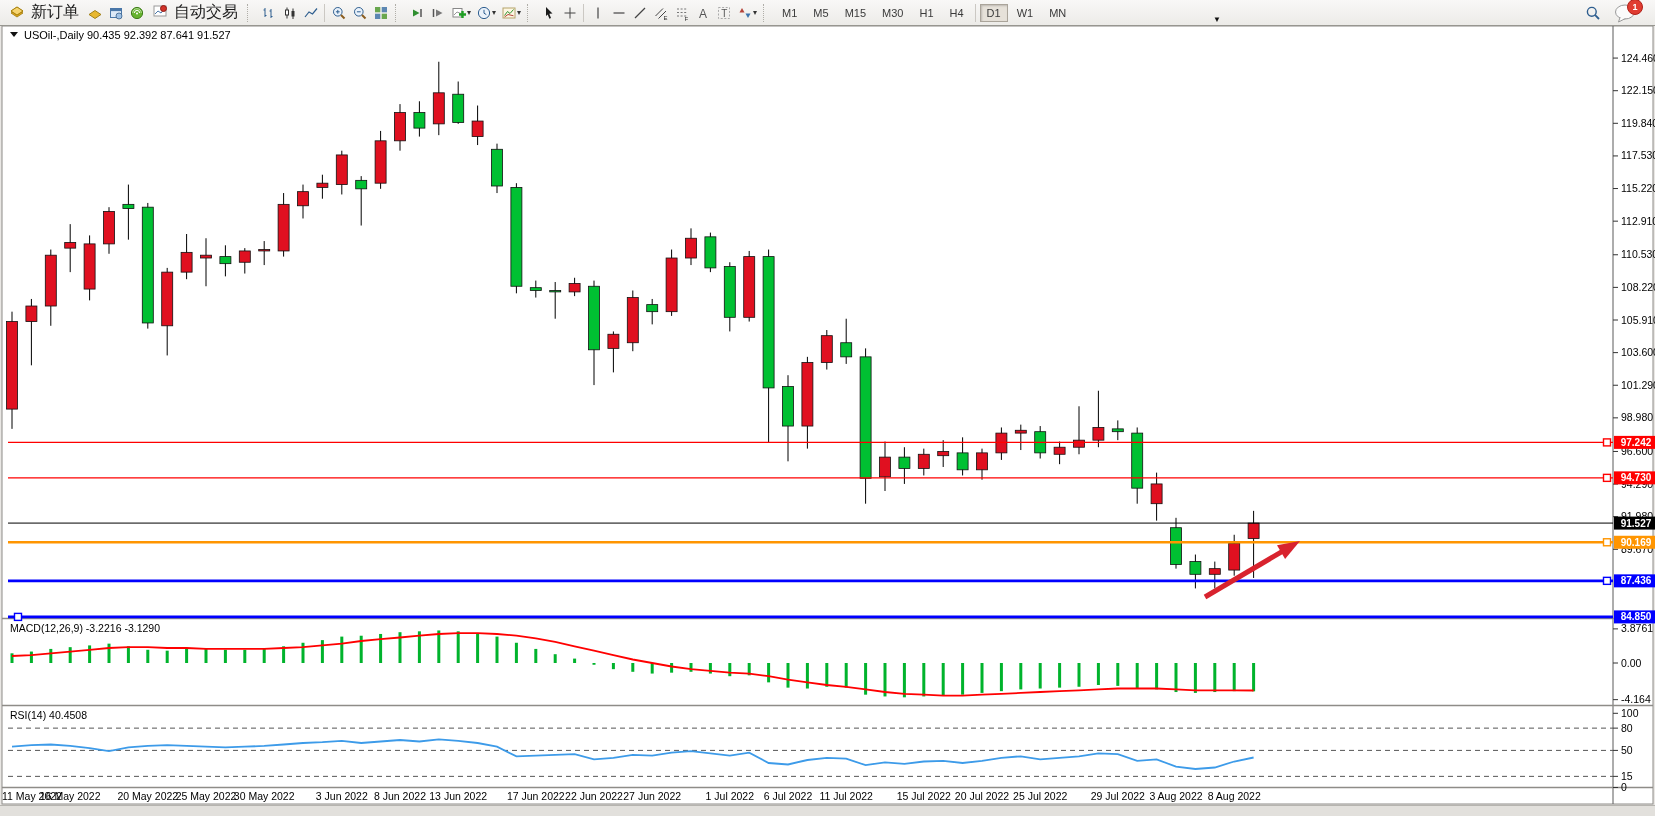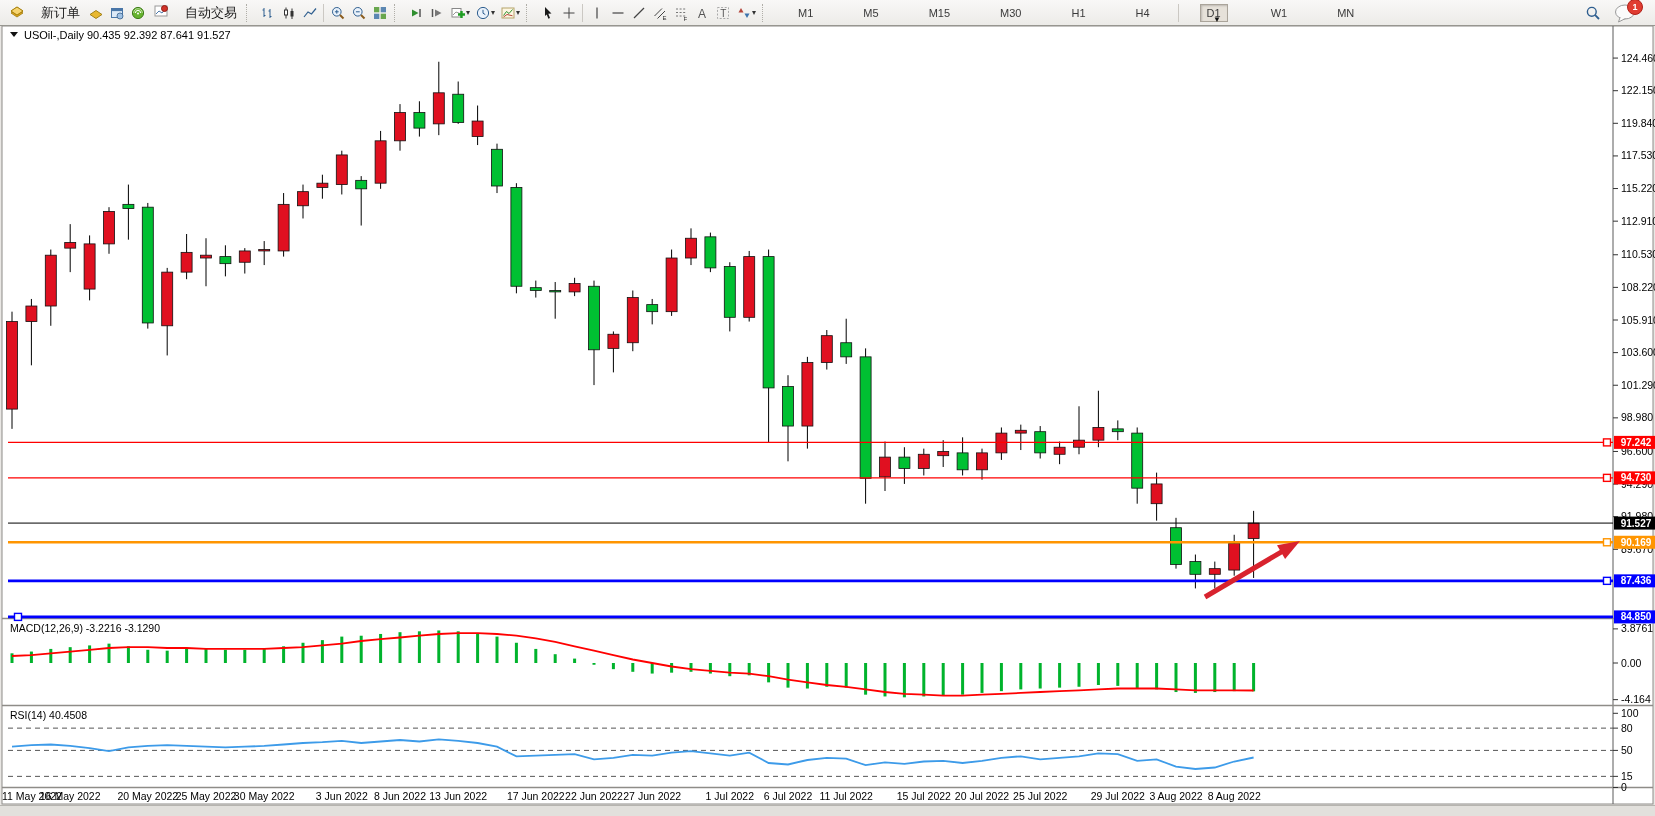--- a/index.html
+++ b/index.html
@@ -5,7 +5,7 @@
   html,body{margin:0;padding:0}
   body{width:1655px;height:816px;background:#e9e7e4;font-family:"Liberation Sans",sans-serif;overflow:hidden;position:relative}
   .toolbar{position:absolute;top:0;left:0;width:1655px;height:26px;background:linear-gradient(#f9f8f7,#ecebe8);border-bottom:1px solid #979690;display:flex;align-items:center;padding:0 4px;box-sizing:border-box;z-index:5}
-  .tb-btn{display:inline-flex;align-items:center;gap:16px;padding:1px 4px;font-size:13px;color:#1a1a1a;background:transparent;border:1px solid transparent;border-radius:2px;cursor:default}
+  .tb-btn{display:inline-flex;align-items:center;gap:6px;padding:1px 4px;font-size:16px;color:#1a1a1a;background:transparent;border:1px solid transparent;border-radius:2px;cursor:default}
   .ic{width:19px;height:18px;display:inline-flex;align-items:center;justify-content:center;border:1px solid transparent;border-radius:2px}
   .ic svg{width:16px;height:16px}
   .i16{width:16px;height:16px}

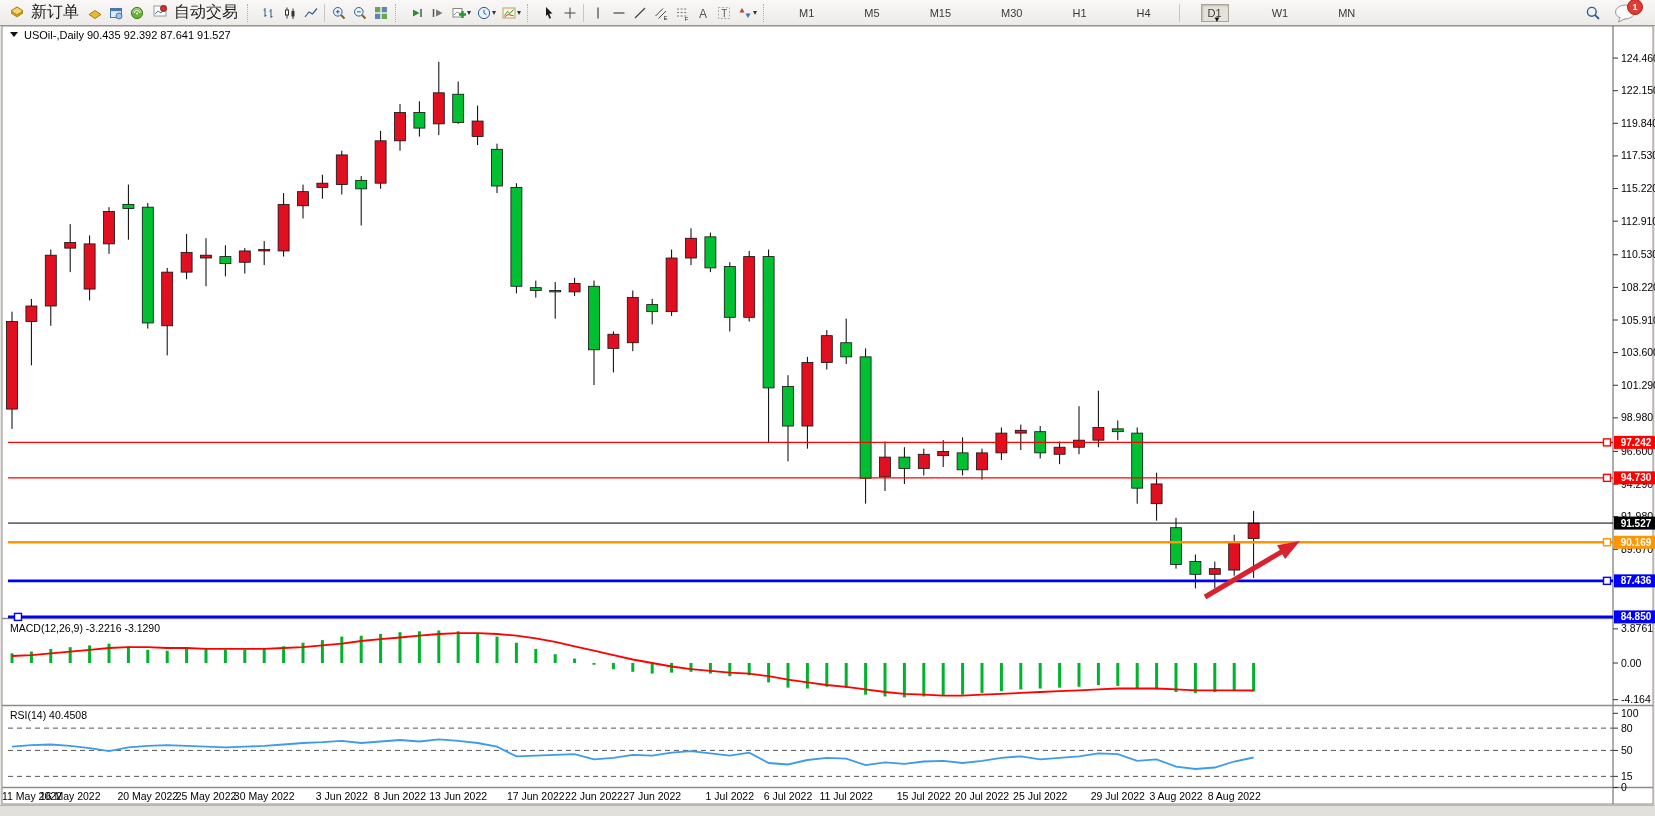--- a/index.html
+++ b/index.html
@@ -12,7 +12,7 @@
   .grip{width:6px;height:18px;border-left:1px dotted #b0aea8;margin:0 4px}
   .sep{width:1px;height:18px;background:#cbc8c3;margin:0 3px}
   .dd{font-size:8px;color:#333;margin-left:-2px;margin-right:2px}
-  .tf{font-size:11px;color:#3a3a3a;padding:2px 6px;margin:0 18px;border:1px solid transparent;cursor:default}
+  .tf{font-size:11px;color:#3a3a3a;padding:2px 6px;margin:0 1px;border:1px solid transparent;cursor:default}
   .tf.active{background:#e6e1d9;border:1px solid #aaa49a;box-shadow:inset 1px 1px 2px rgba(0,0,0,.18)}
   .tb-right{margin-left:auto;display:flex;align-items:center;gap:10px;padding-right:12px}
   .chat-wrap{position:relative;width:26px;height:20px}

